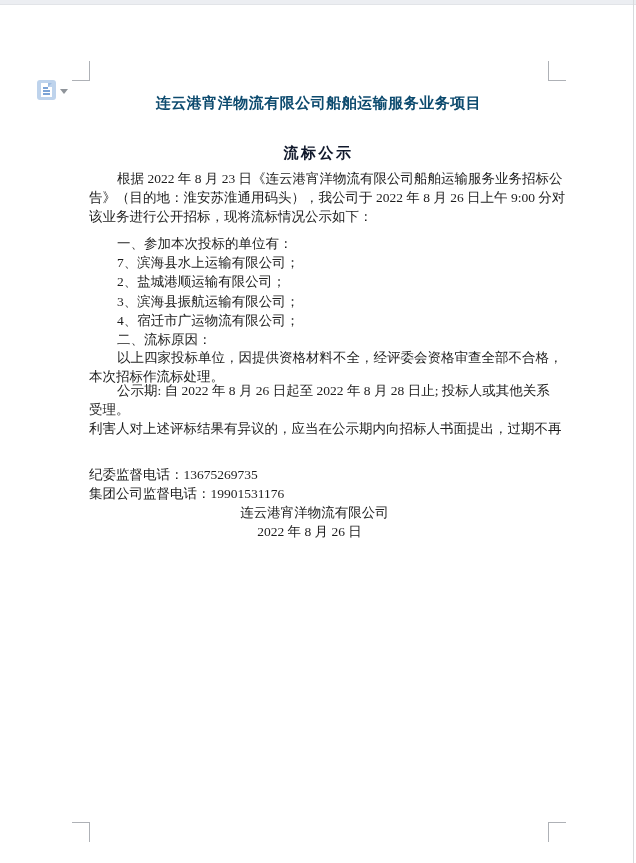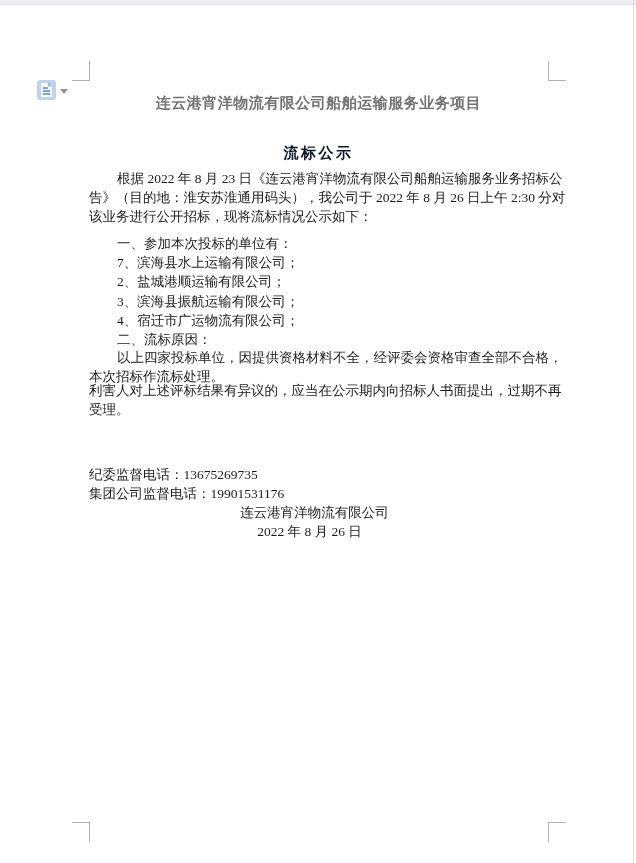--- a/index.html
+++ b/index.html
@@ -107,7 +107,7 @@
     font-size: 15px;
     letter-spacing: 0.5px;
     line-height: 20px;
-    color: #737373;
+    color: #0c4a6e;
   }
   .doc-subtitle {
     top: 131px;

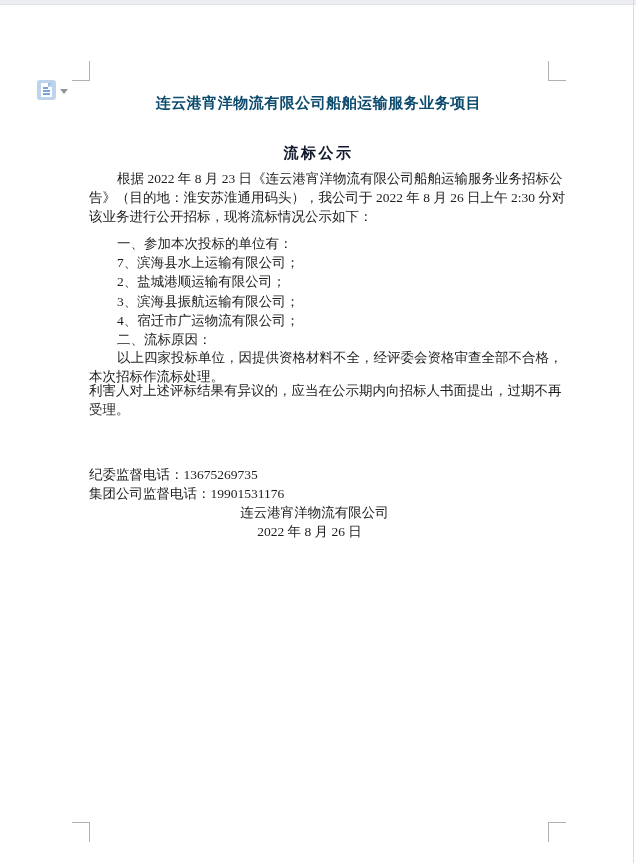--- a/index.html
+++ b/index.html
@@ -155,7 +155,7 @@
 
 <div class="doc-block blk-para1">
   <p class="ln indent">根据 2022 年 8 月 23 日《连云港宵洋物流有限公司船舶运输服务业务招标公</p>
-  <p class="ln">告》（目的地：淮安苏淮通用码头），我公司于 2022 年 8 月 26 日上午 2:30 分对</p>
+  <p class="ln">告》（目的地：淮安苏淮通用码头），我公司于 2022 年 8 月 26 日上午 9:00 分对</p>
   <p class="ln">该业务进行公开招标，现将流标情况公示如下：</p>
 </div>
 

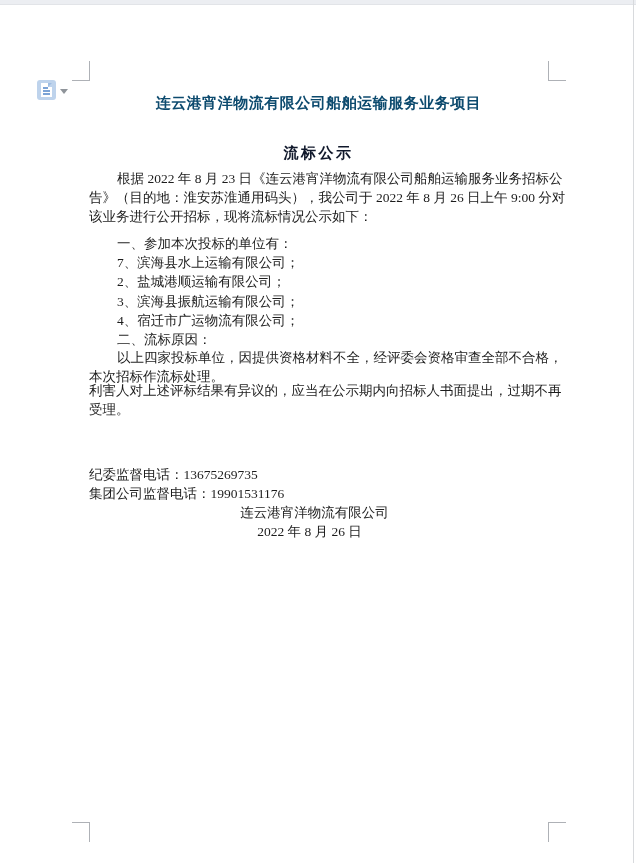--- a/index.html
+++ b/index.html
@@ -174,6 +174,7 @@
 </div>
 
 <div class="doc-block blk-notice">
+  <p class="ln indent">公示期: 自 2022 年 8 月 26 日起至 2022 年 8 月 28 日止; 投标人或其他关系</p>
   <p class="ln">利害人对上述评标结果有异议的，应当在公示期内向招标人书面提出，过期不再</p>
   <p class="ln">受理。</p>
 </div>

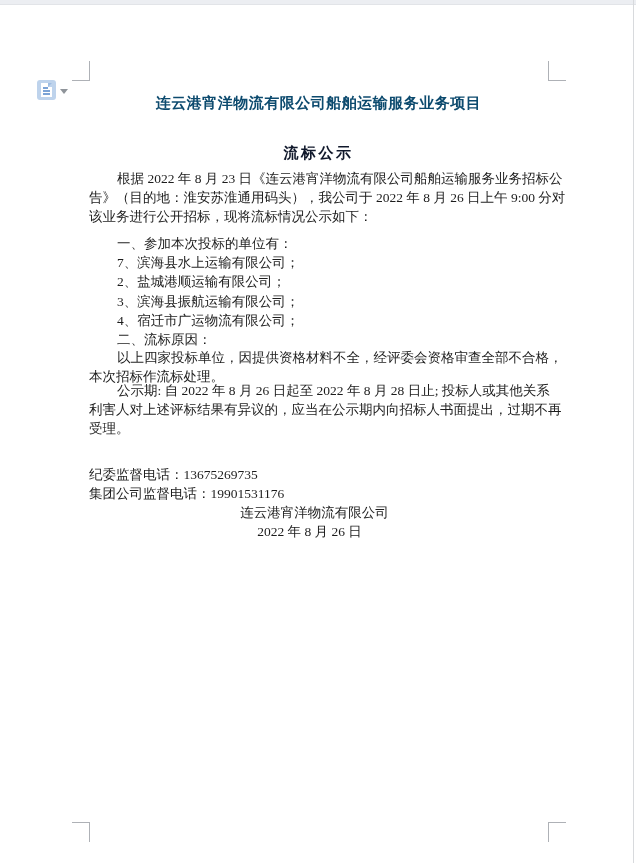--- a/index.html
+++ b/index.html
@@ -175,8 +175,8 @@
 
 <div class="doc-block blk-notice">
   <p class="ln indent">公示期: 自 2022 年 8 月 26 日起至 2022 年 8 月 28 日止; 投标人或其他关系</p>
+  <p class="ln">受理。</p>
   <p class="ln">利害人对上述评标结果有异议的，应当在公示期内向招标人书面提出，过期不再</p>
-  <p class="ln">受理。</p>
 </div>
 
 <div class="doc-block blk-contacts">

